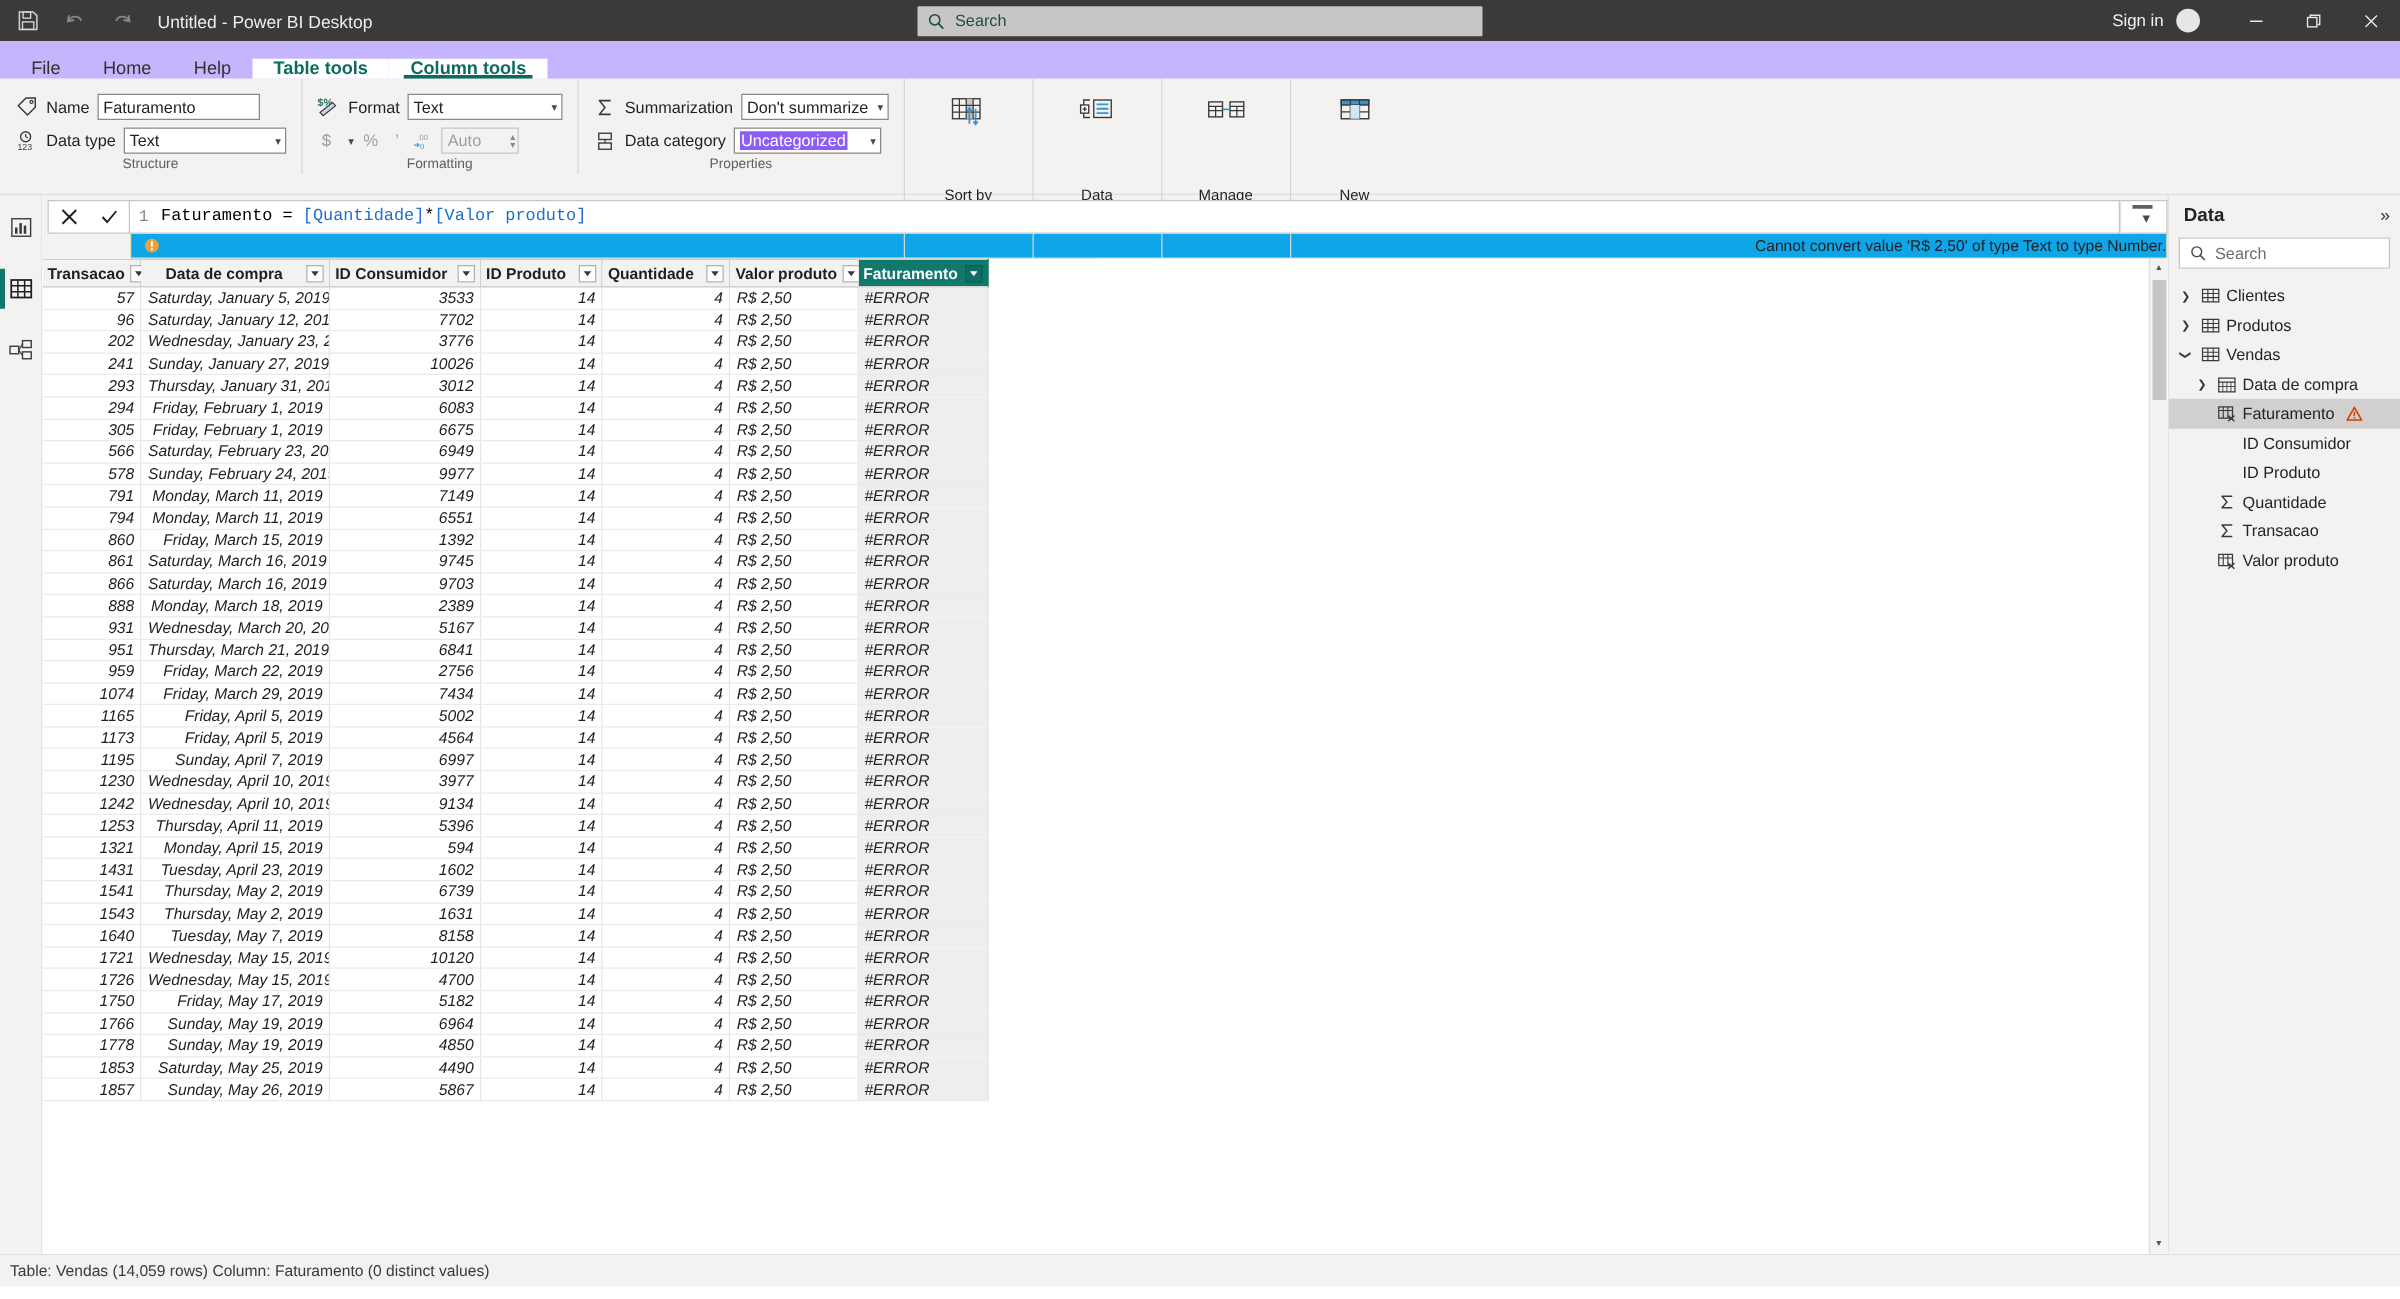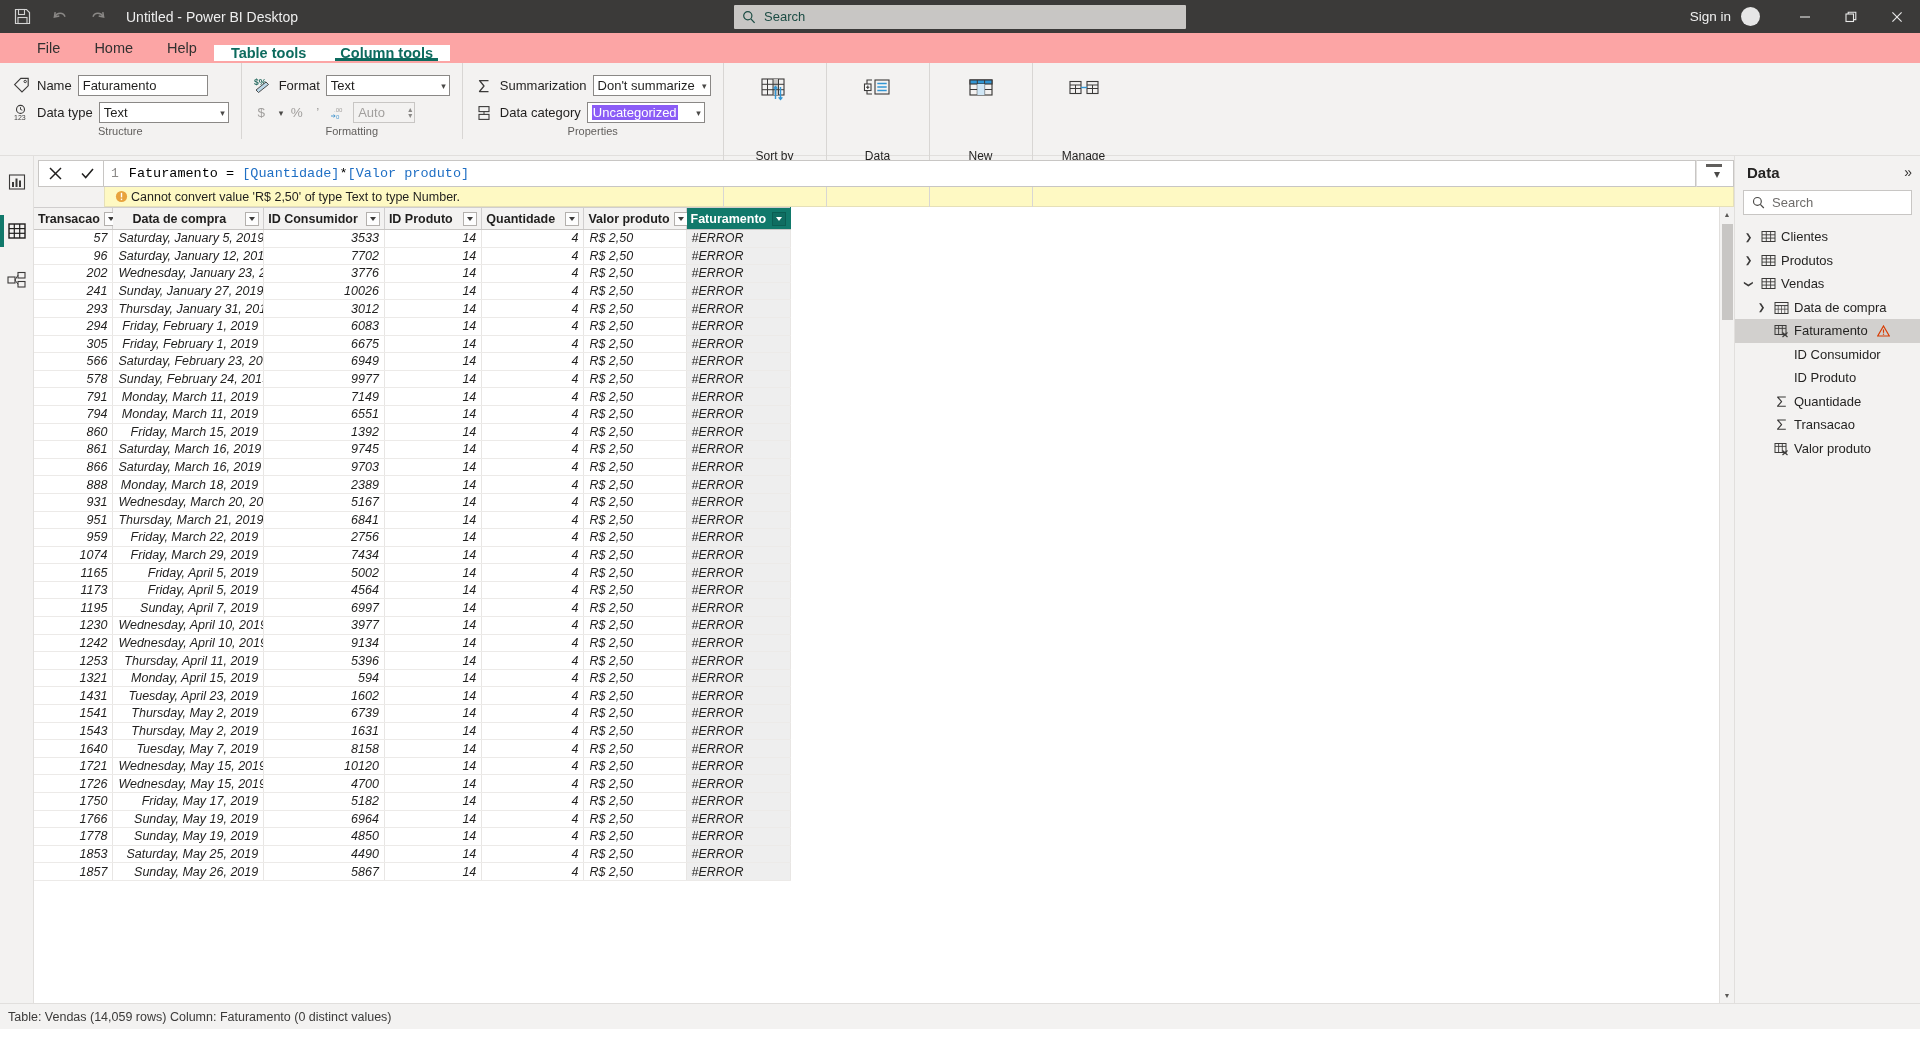--- a/index.html
+++ b/index.html
@@ -33,8 +33,8 @@
 
   
   .ribbon-tabs {
-    height: 30px; background: #fca5a5; display: flex; align-items: center;
-    padding-left: 20px; position: relative;
+    height: 30px; background: #c4b5fd; display: flex; align-items: flex-end;
+    padding-left: 8px; position: relative;
   }
   .rtab {
     padding: 0 17px; display: flex; align-items: center; font-size: 14.5px;

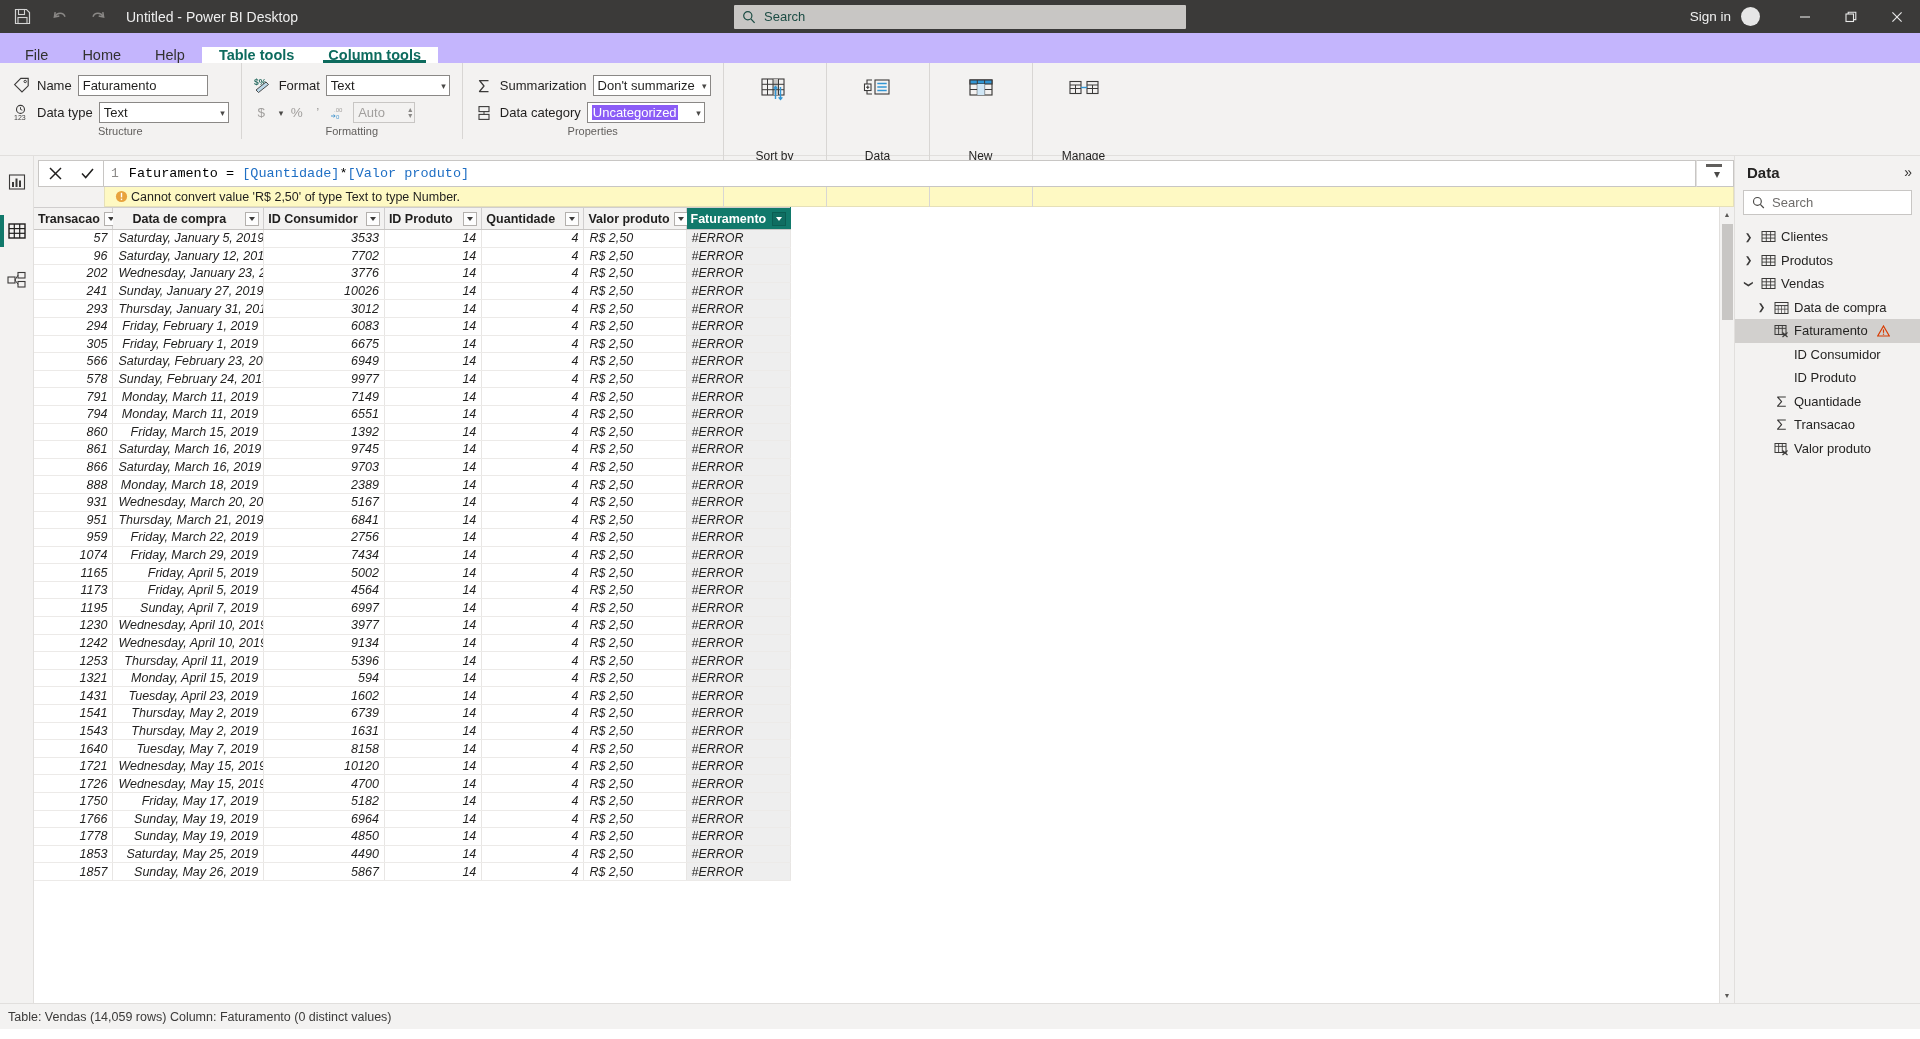--- a/index.html
+++ b/index.html
@@ -448,26 +448,6 @@
     <div class="rgroup-body">
       <div class="bigbtn">
         <span class="bb-ico">
-          <svg width="30" height="26" viewBox="0 0 30 26">
-            <rect x="4" y="3" width="22" height="15" fill="none" stroke="#3b3a39" stroke-width="1.15"></rect>
-            <rect x="4" y="3" width="22" height="4" fill="#3196d4" stroke="#3b3a39" stroke-width="1.15"></rect>
-            <line x1="11.3" y1="3" x2="11.3" y2="18" stroke="#3b3a39" stroke-width="1"></line>
-            <line x1="18.6" y1="3" x2="18.6" y2="18" stroke="#3b3a39" stroke-width="1"></line>
-            <line x1="4" y1="12.5" x2="26" y2="12.5" stroke="#3b3a39" stroke-width="1"></line>
-            <rect x="11.3" y="7" width="7.3" height="11" fill="#cfe6f5"></rect>
-          </svg>
-        </span>
-        <span class="bb-lbl">New</span>
-        <span class="bb-lbl">column</span>
-      </div>
-    </div>
-    <div class="rgroup-label">Calculations</div>
-  </div>
-
-  <div class="rgroup">
-    <div class="rgroup-body">
-      <div class="bigbtn">
-        <span class="bb-ico">
           <svg width="32" height="26" viewBox="0 0 32 26">
             <rect x="2" y="4.5" width="11" height="12" fill="none" stroke="#3b3a39" stroke-width="1.1"></rect>
             <line x1="2" y1="8" x2="13" y2="8" stroke="#3b3a39" stroke-width="1"></line>
@@ -485,6 +465,26 @@
       </div>
     </div>
     <div class="rgroup-label">Relationships</div>
+  </div>
+
+  <div class="rgroup">
+    <div class="rgroup-body">
+      <div class="bigbtn">
+        <span class="bb-ico">
+          <svg width="30" height="26" viewBox="0 0 30 26">
+            <rect x="4" y="3" width="22" height="15" fill="none" stroke="#3b3a39" stroke-width="1.15"></rect>
+            <rect x="4" y="3" width="22" height="4" fill="#3196d4" stroke="#3b3a39" stroke-width="1.15"></rect>
+            <line x1="11.3" y1="3" x2="11.3" y2="18" stroke="#3b3a39" stroke-width="1"></line>
+            <line x1="18.6" y1="3" x2="18.6" y2="18" stroke="#3b3a39" stroke-width="1"></line>
+            <line x1="4" y1="12.5" x2="26" y2="12.5" stroke="#3b3a39" stroke-width="1"></line>
+            <rect x="11.3" y="7" width="7.3" height="11" fill="#cfe6f5"></rect>
+          </svg>
+        </span>
+        <span class="bb-lbl">New</span>
+        <span class="bb-lbl">column</span>
+      </div>
+    </div>
+    <div class="rgroup-label">Calculations</div>
   </div>
 
 </div>

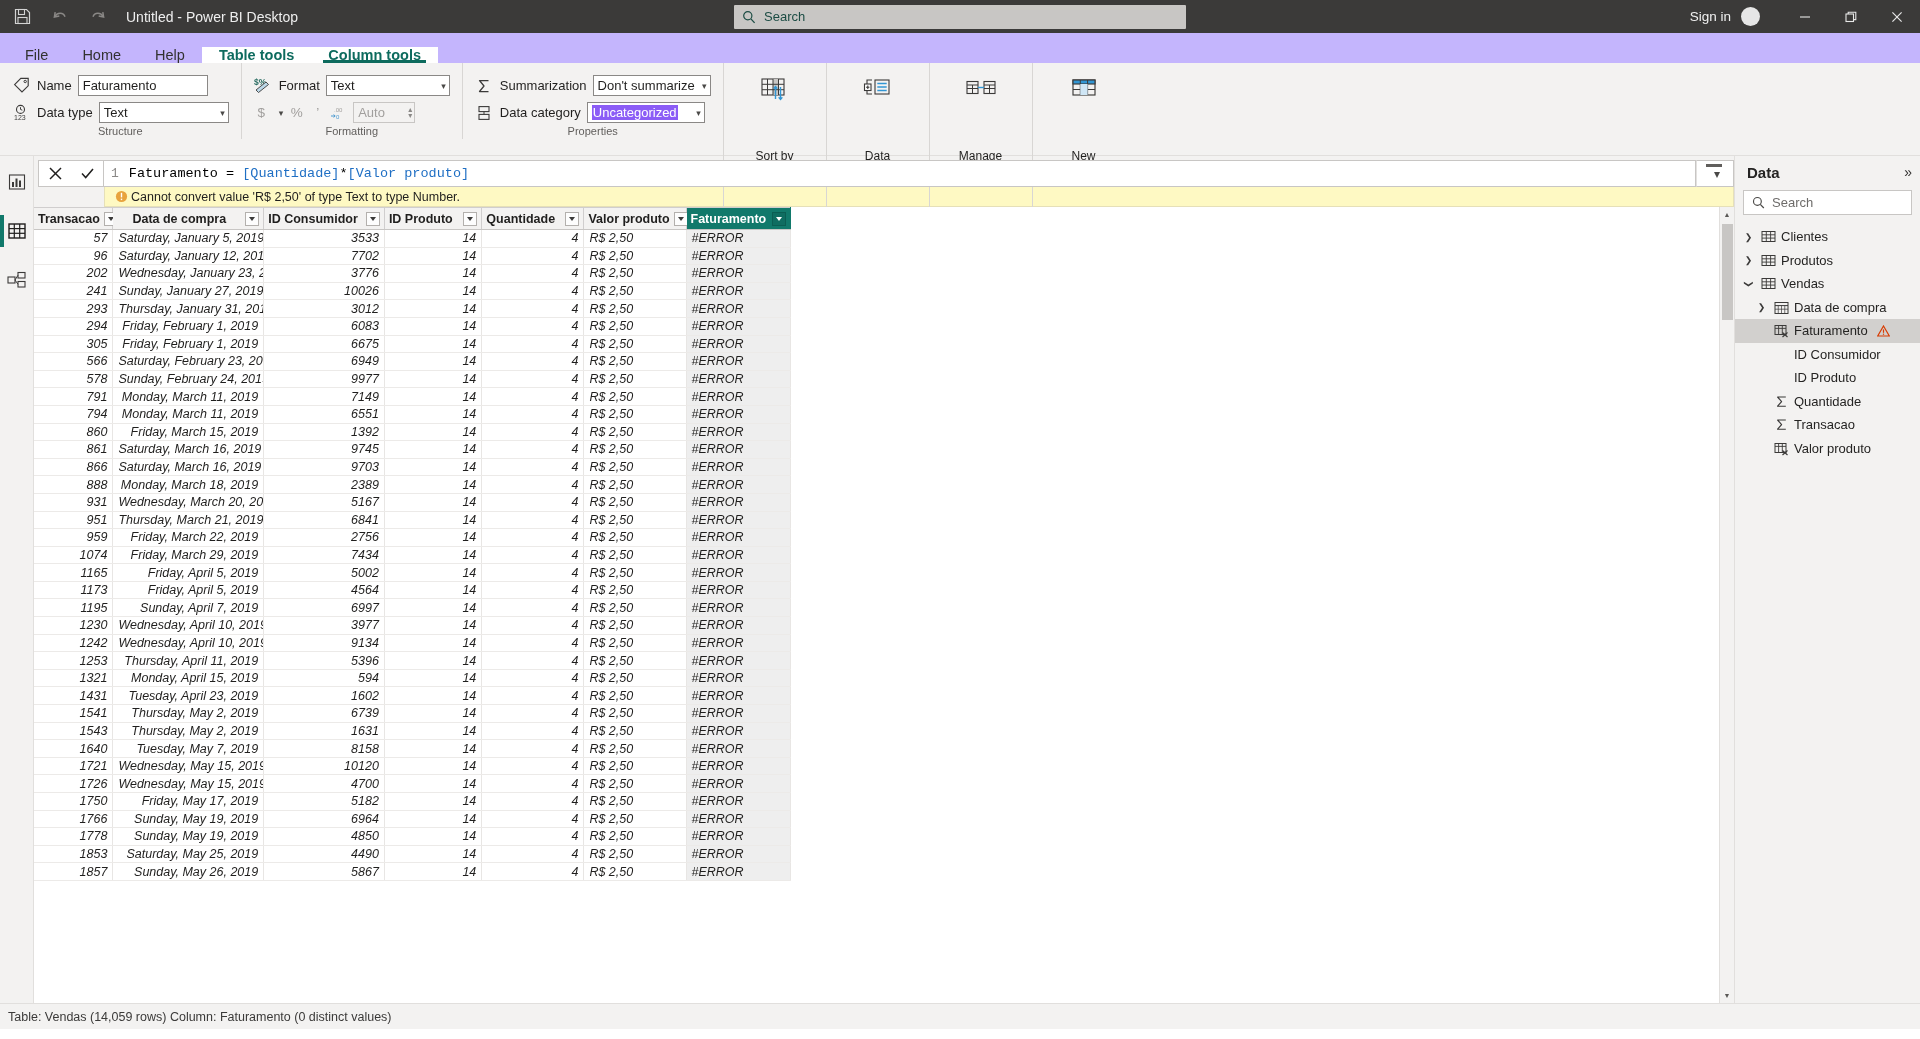--- a/index.html
+++ b/index.html
@@ -137,9 +137,9 @@
   .fc-bar { position: absolute; top: 3px; left: 9px; width: 16px; height: 3px; background: #605e5c; }
 
   .errbar {
-    background: #fef9c3; border: 1px solid #e6e0b8; border-top: none;
-    height: 20px; display: flex; align-items: center; gap: 3px; padding-left: 10px;
-    margin-left: 66px; margin-right: 0;
+    background: #0ea5e9; border: 1px solid #e6e0b8; border-top: none;
+    height: 20px; display: flex; align-items: center; gap: 15px; padding-left: 10px;
+    margin-left: 66px; margin-right: 0; justify-content: space-between;
   }
   .errbar-text { font-size: 12.5px; color: #201f1e; }
 

